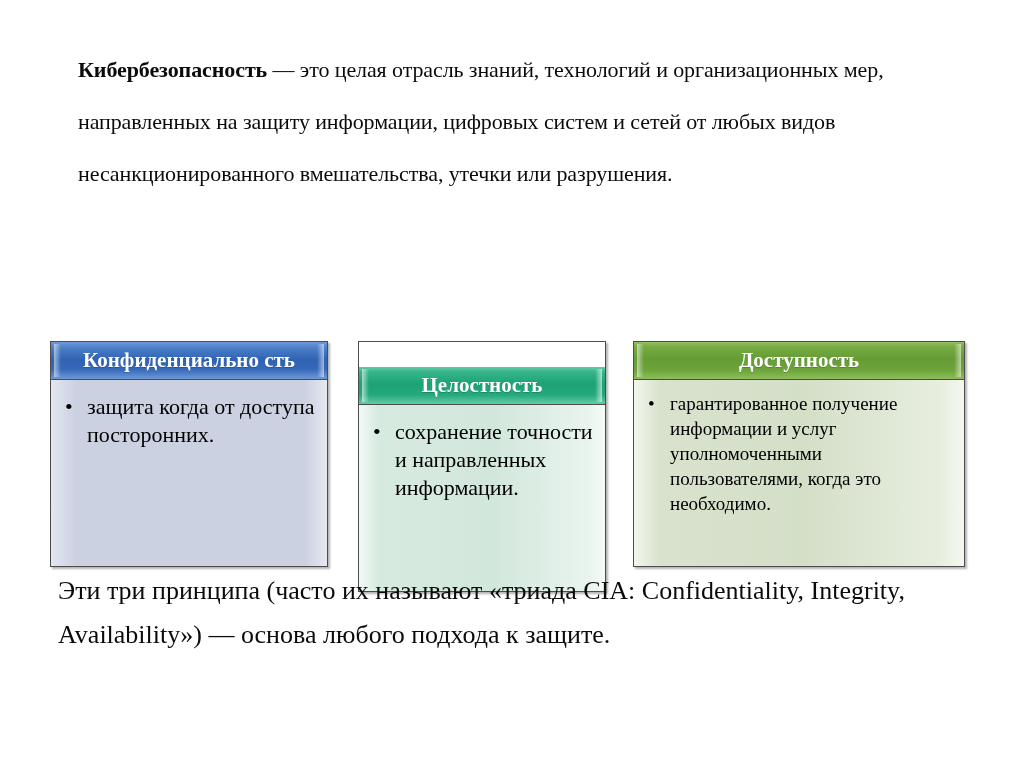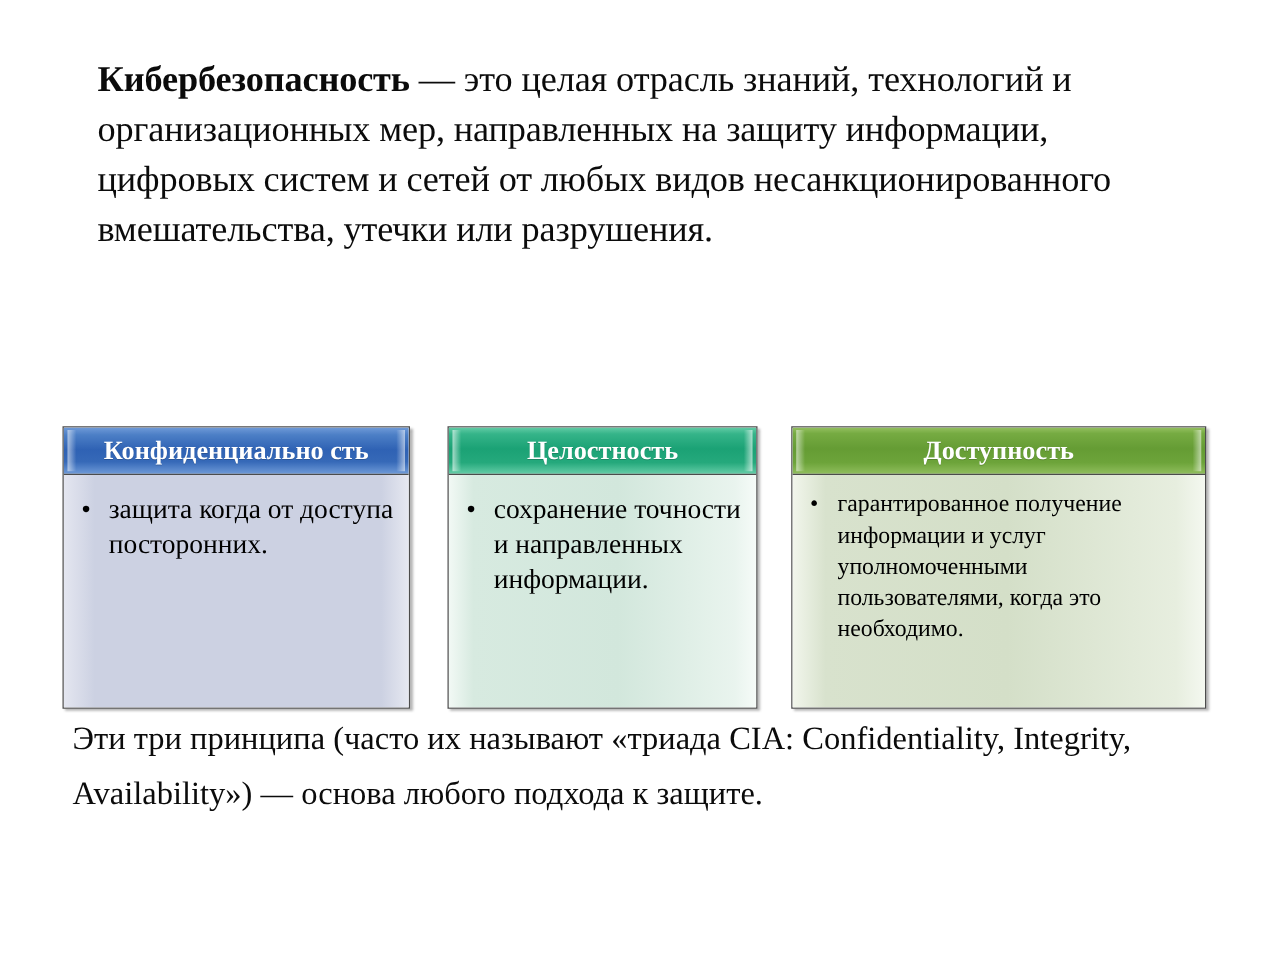--- a/index.html
+++ b/index.html
@@ -30,8 +30,8 @@
     left: 78px;
     top: 44px;
     width: 880px;
-    font-size: 29px;
-    line-height: 40px;
+    font-size: 22px;
+    line-height: 52px;
     letter-spacing: -0.1px;
     color: #0b0b0b;
   }

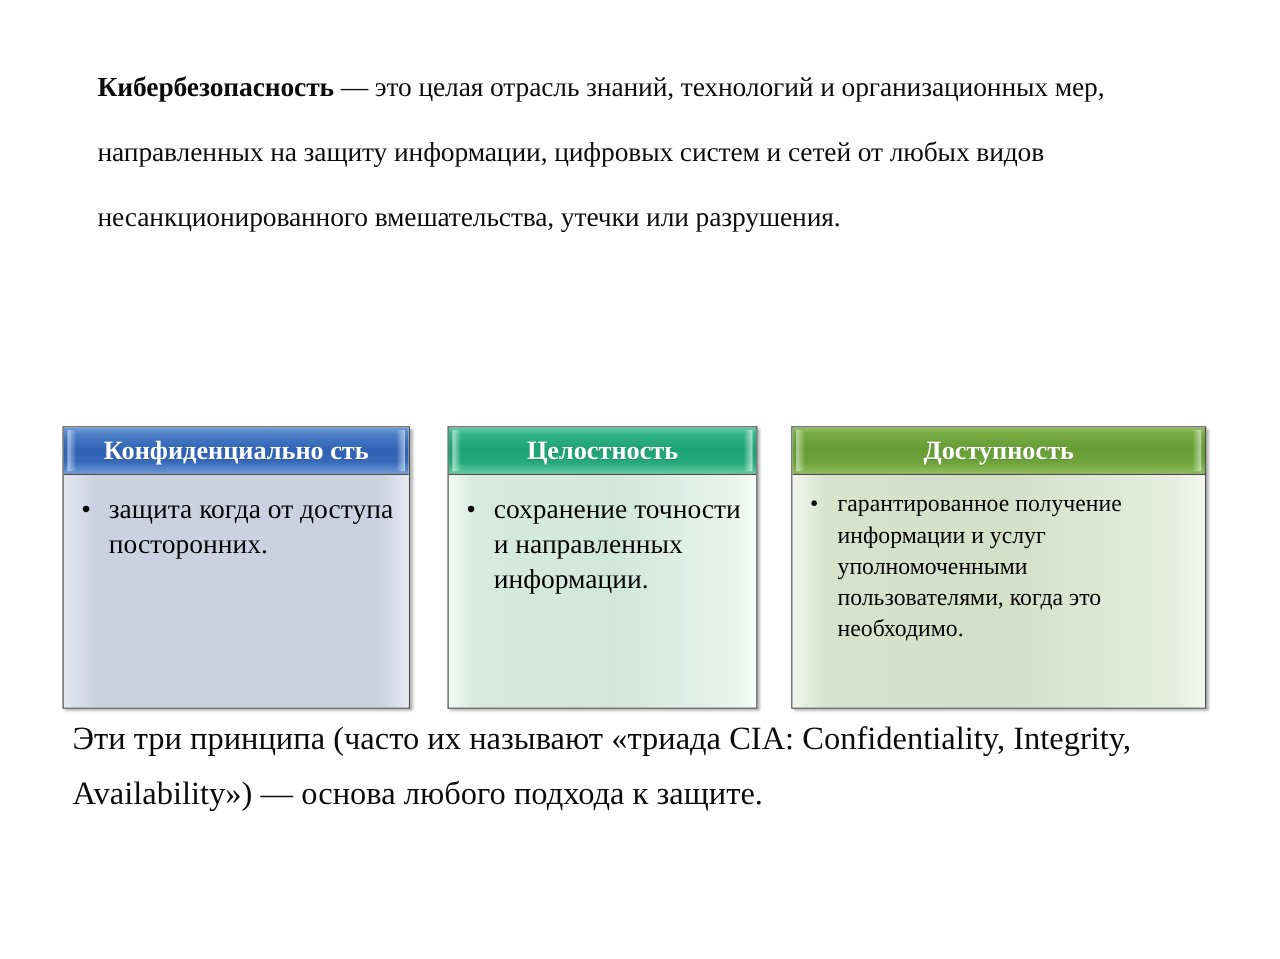--- a/index.html
+++ b/index.html
@@ -159,6 +159,7 @@
   #card-integ .card-head {
     background: linear-gradient(to bottom,
        #63cca6 0%, #35b489 14%, #1ba275 46%, #25a97c 76%, #63cca6 100%);
+    margin-top: 25px;
   }
   #card-integ .card-head::before {
     background: linear-gradient(to right, rgba(255,255,255,0.60), rgba(255,255,255,0.0));

